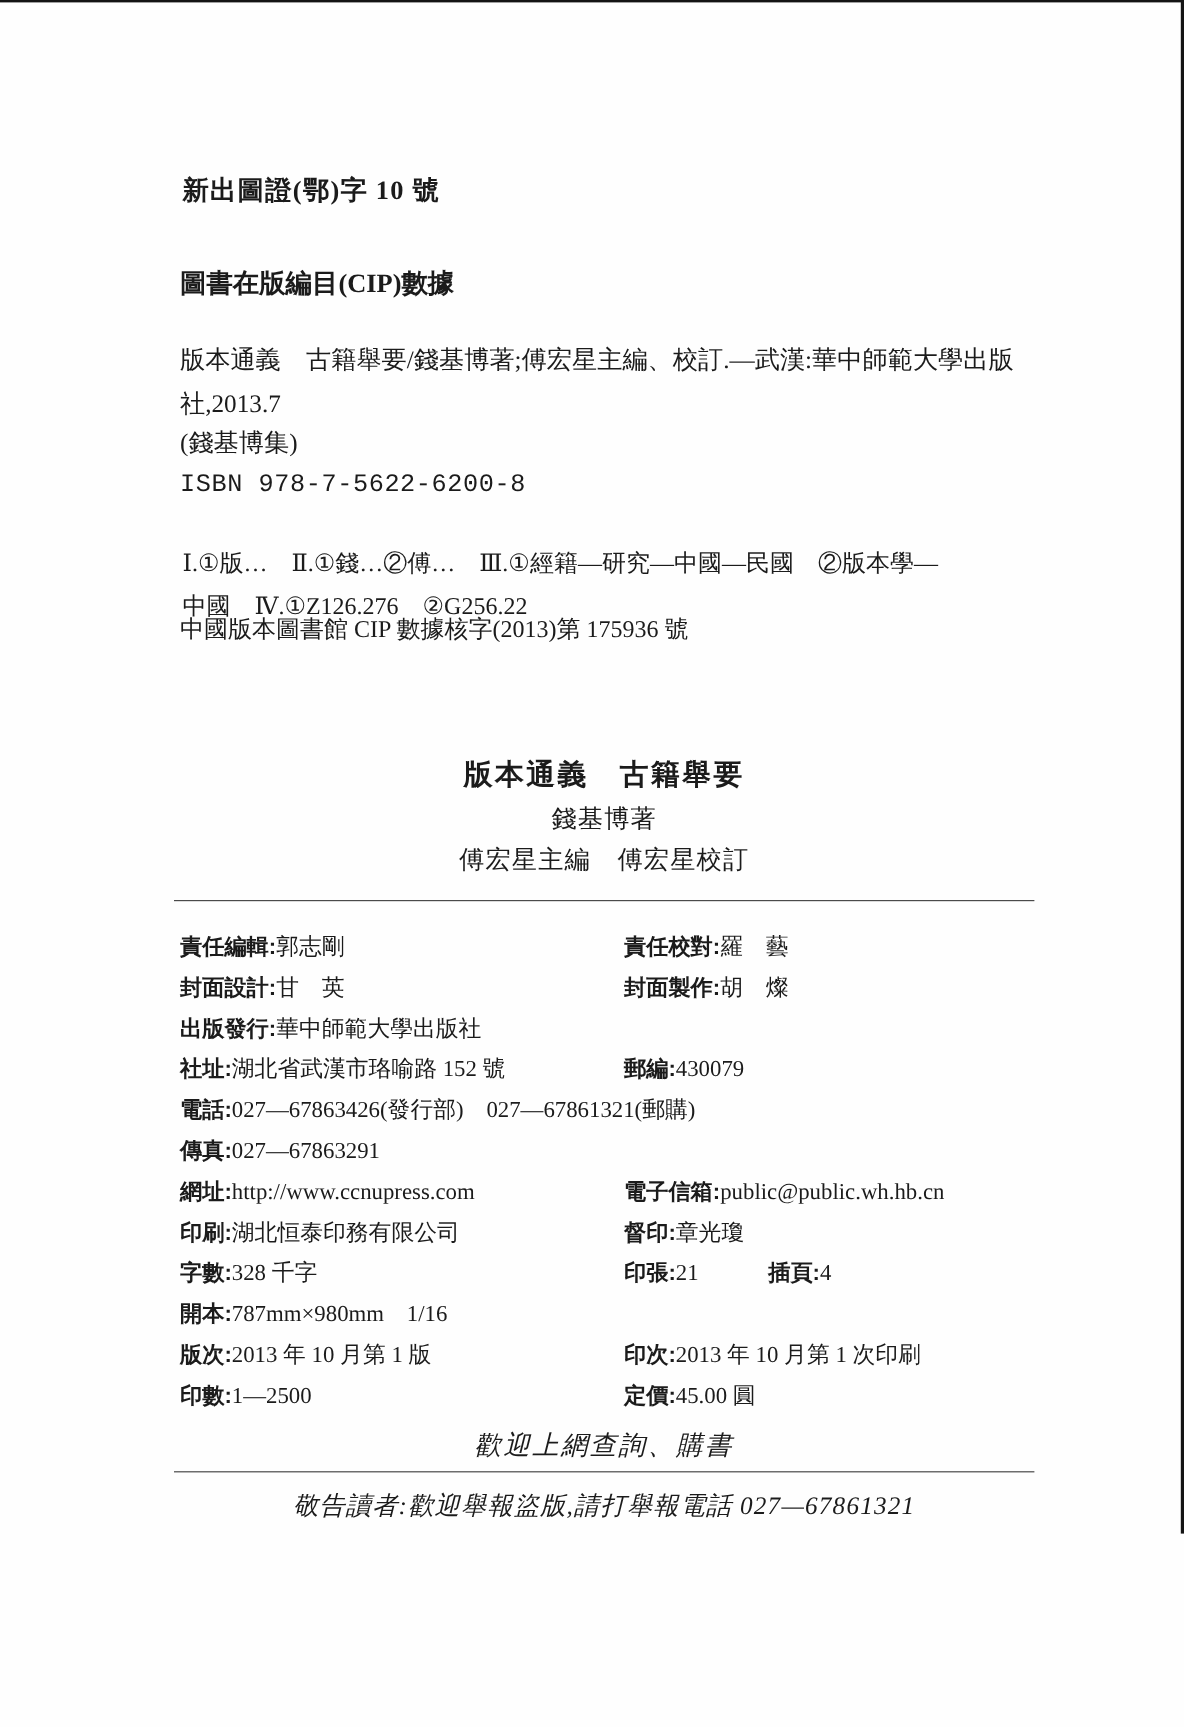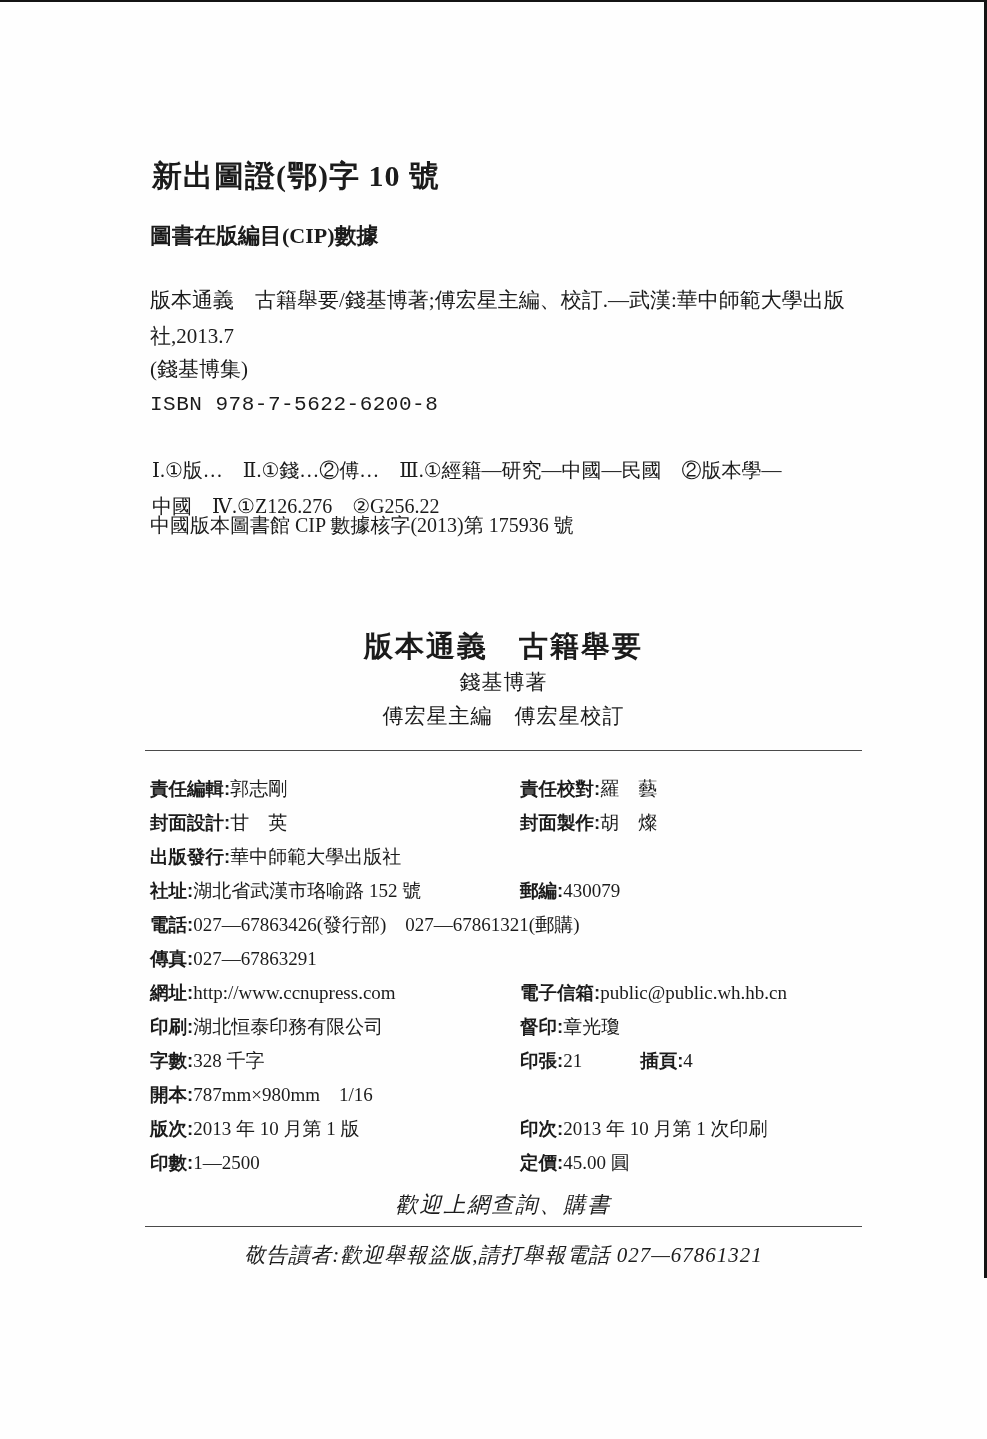--- a/index.html
+++ b/index.html
@@ -24,8 +24,8 @@
   }
 
   .registration {
-    left: 152px; top: 156px;
-    font-size: 30px; font-weight: 700; letter-spacing: 1px;
+    left: 152px; top: 139px;
+    font-size: 22px; font-weight: 700; letter-spacing: 1px;
     line-height: 40px; white-space: nowrap;
   }
   .cip-heading {

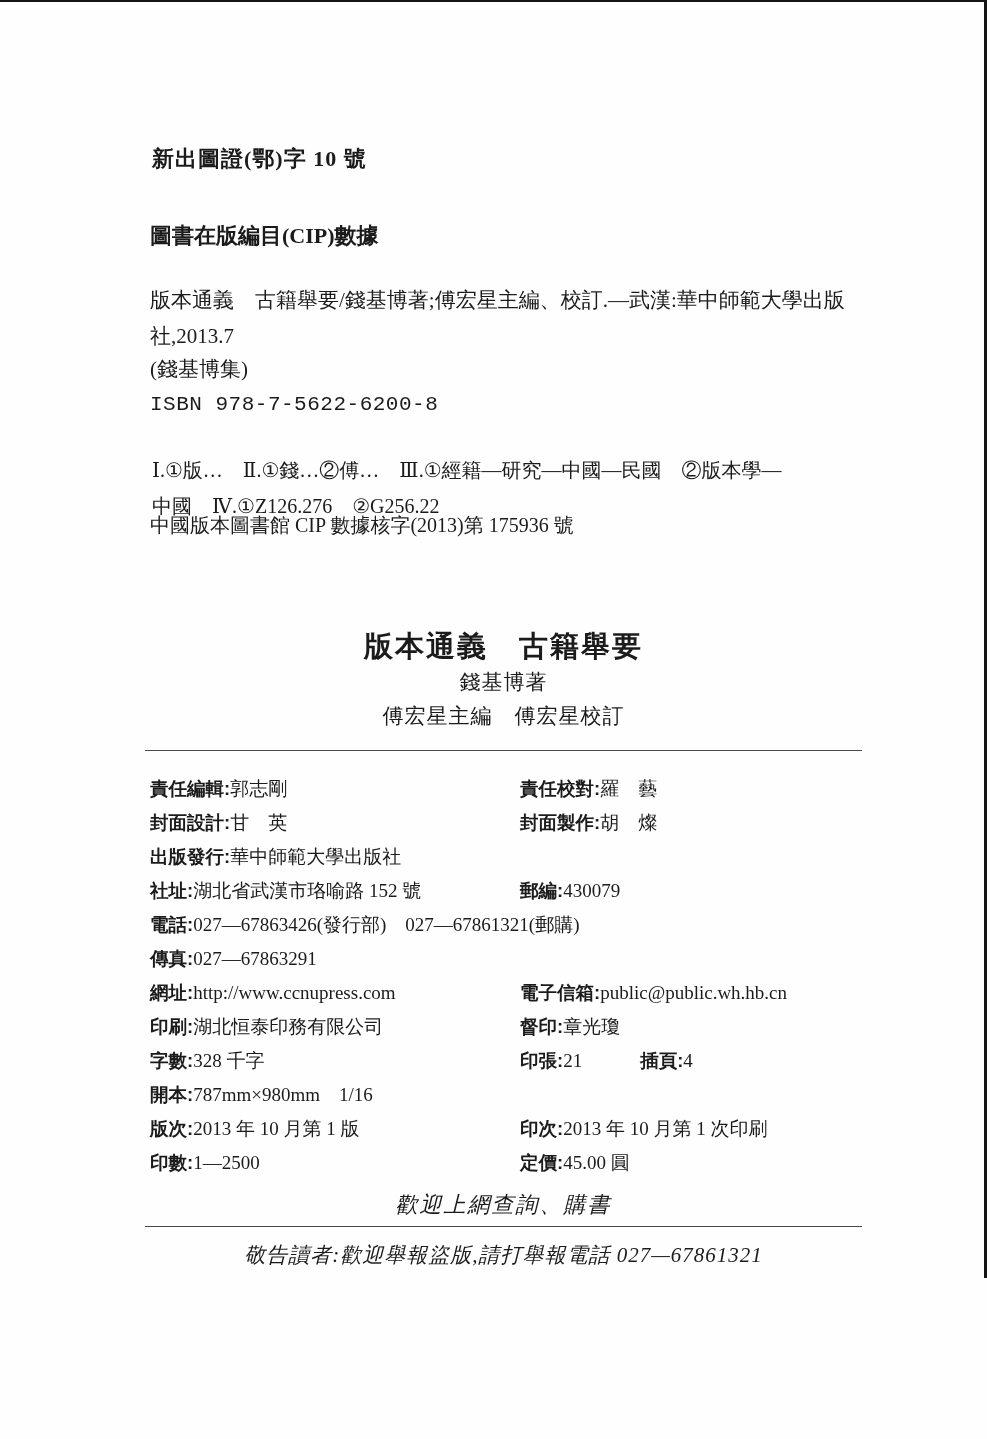--- a/index.html
+++ b/index.html
@@ -44,7 +44,7 @@
 
   .title-band { left: 145px; width: 717px; text-align: center; white-space: nowrap; }
   .book-title {
-    top: 626px; font-size: 29px; font-weight: 700; letter-spacing: 2px;
+    top: 626px; font-size: 24px; font-weight: 700; letter-spacing: 2px;
     line-height: 40px;
     font-family: "Liberation Sans", "DejaVu Sans", sans-serif;
   }

